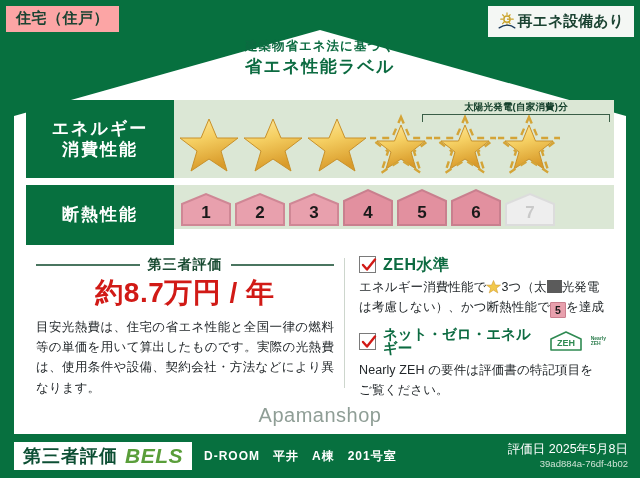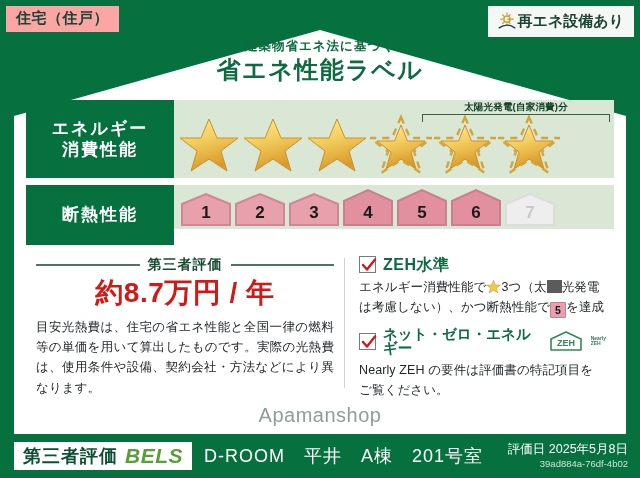--- a/index.html
+++ b/index.html
@@ -52,7 +52,7 @@
     text-align:center;color:#0c6b41;pointer-events:none;
   }
   .title-sub{font-size:12.5px;font-weight:bold;letter-spacing:1px;line-height:1;}
-  .title-main{font-size:24px;font-weight:bold;letter-spacing:1.5px;margin-top:5px;line-height:1;}
+  .title-main{font-size:17px;font-weight:bold;letter-spacing:1.5px;margin-top:5px;line-height:1;}
 
   
   .perf-area{

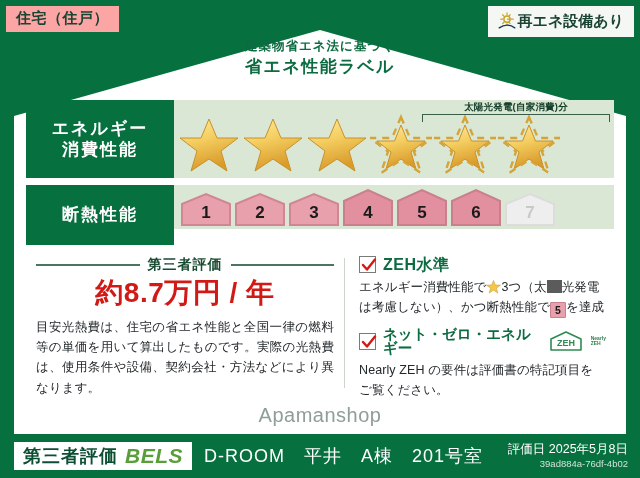--- a/index.html
+++ b/index.html
@@ -186,7 +186,7 @@
   .bels-jp{font-size:18px;font-weight:bold;color:#0d4f34;letter-spacing:1px;}
   .bels-en{font-size:21px;font-weight:bold;color:#5a9e3a;letter-spacing:0.5px;font-style:italic;}
   .property{
-    color:#ffffff;font-size:18px;font-weight:normal;
+    color:#ffffff;font-size:12px;font-weight:bold;
     margin-left:12px;letter-spacing:1px;white-space:nowrap;
   }
   .eval-block{

